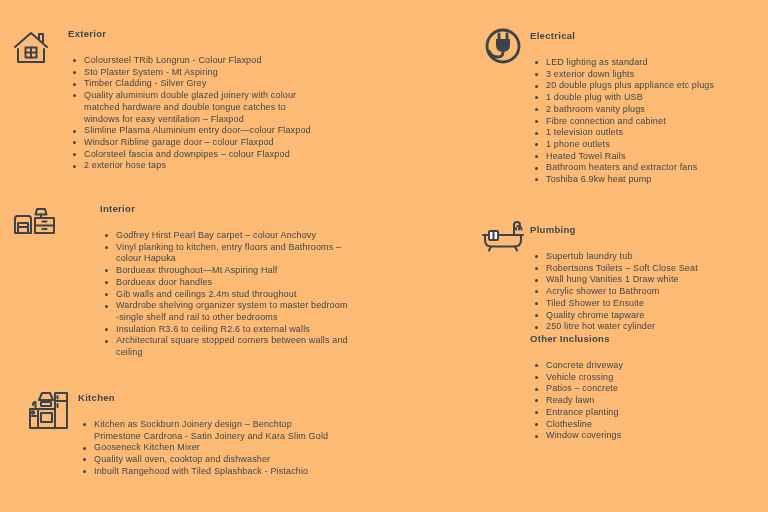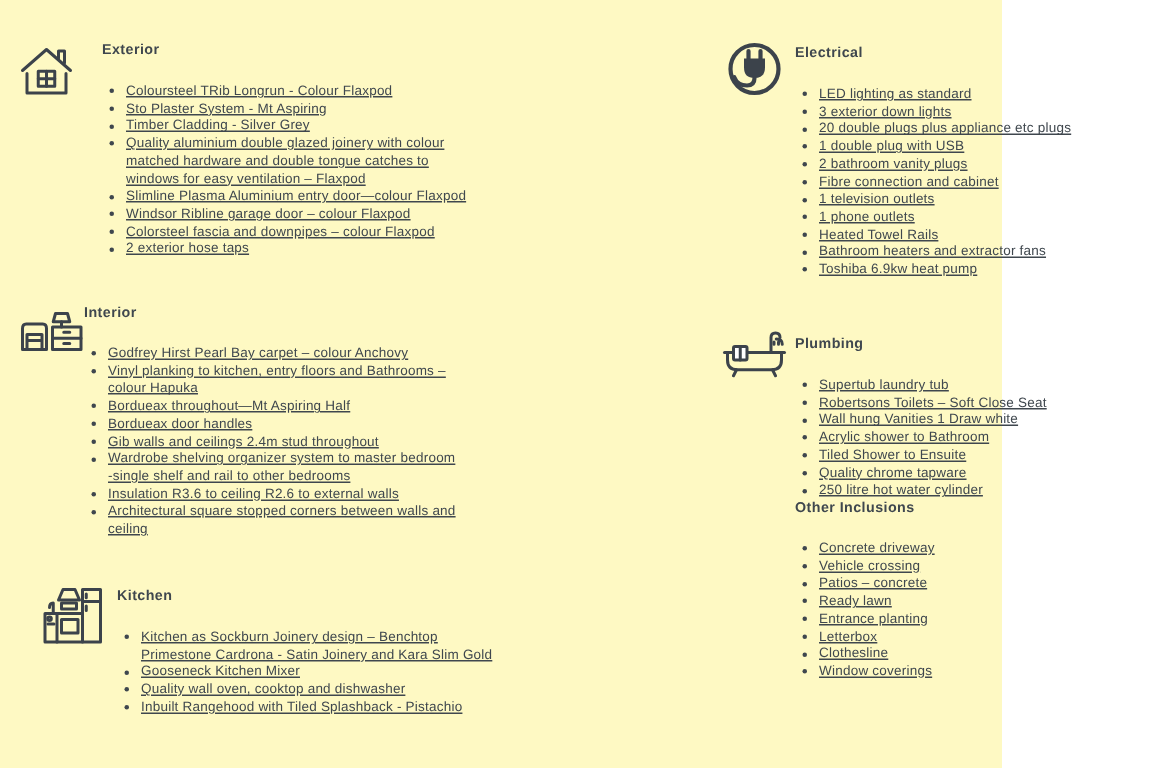--- a/index.html
+++ b/index.html
@@ -11,7 +11,7 @@
     color: #3f474e;
     overflow: hidden;
   }
-  .page { position: relative; width: 668px; height: 512px; background: #fef9c3; }
+  .page { position: relative; width: 768px; height: 512px; background: #fdba74; }
   .spec { position: absolute; display: block; }
   .icon-box { position: absolute; left: 0; }
   .icon-box svg { display: block; }

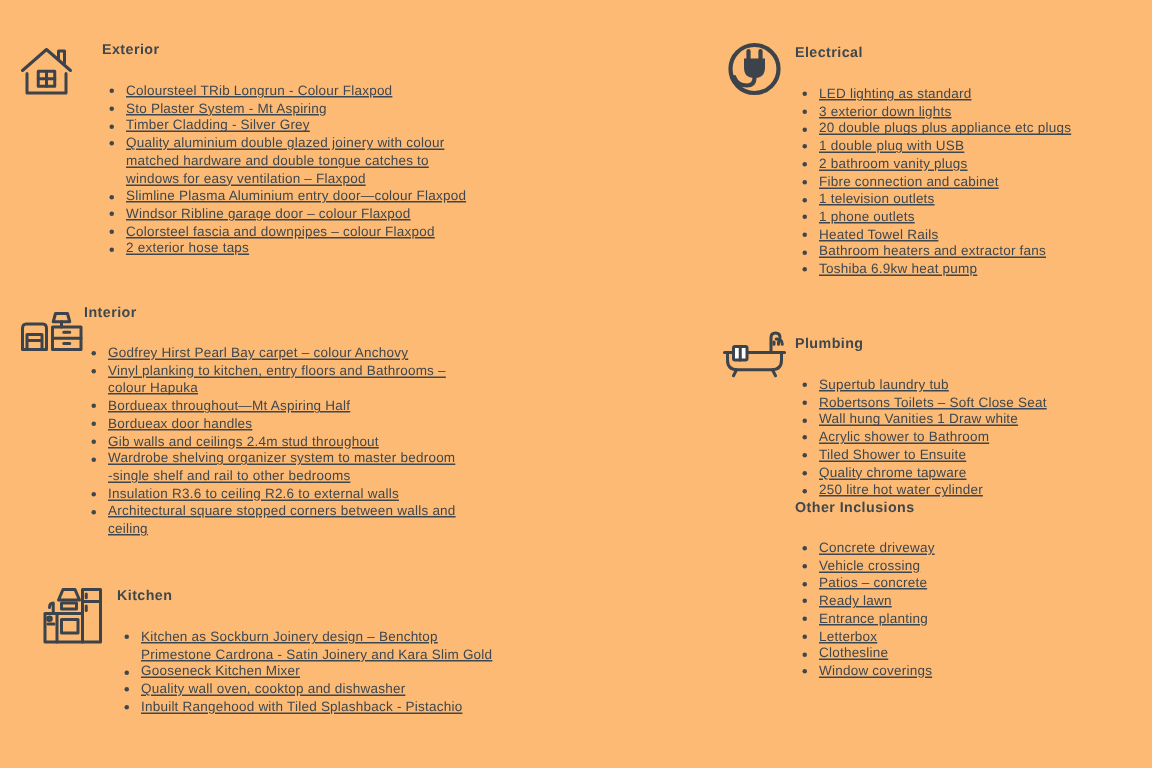--- a/index.html
+++ b/index.html
@@ -25,7 +25,6 @@
   ul.sec-list {
     margin: 15px 0 0 0; padding: 0;
     list-style: none;
-    text-decoration: underline;
   }
   ul.sec-list li {
     position: relative;

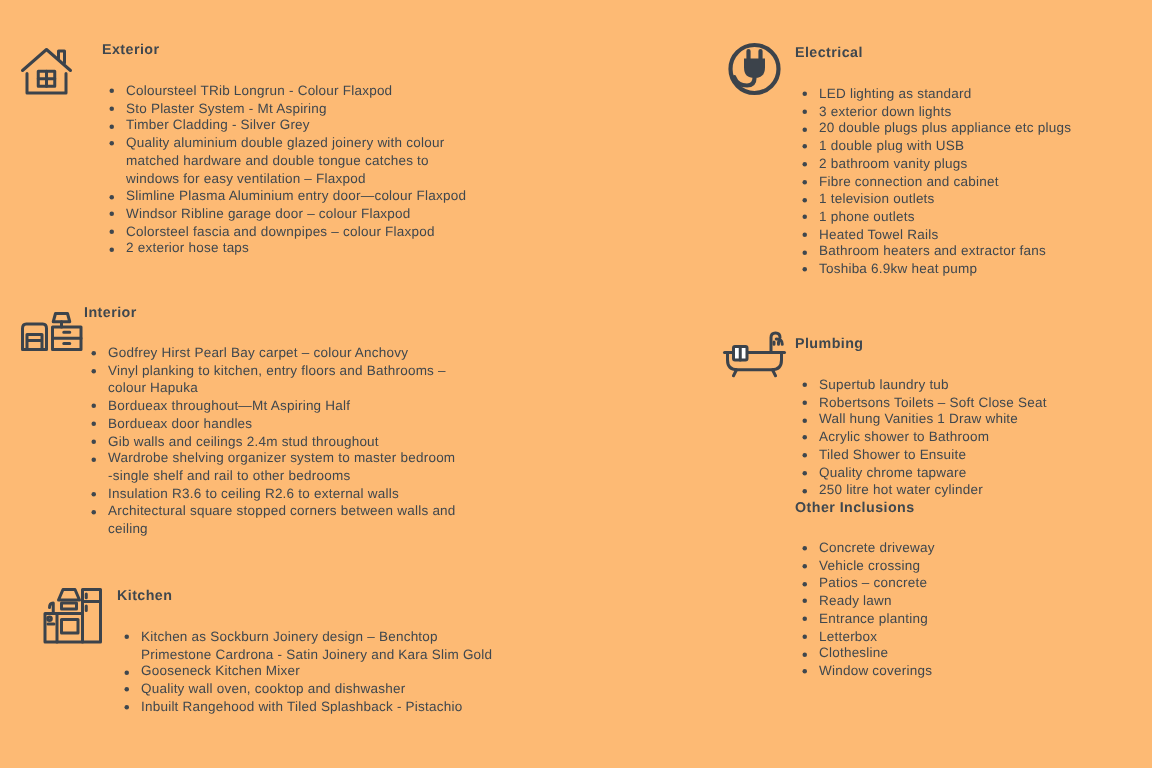--- a/index.html
+++ b/index.html
@@ -50,7 +50,7 @@
   #sec-exterior  .body { margin-left: 56px; }
   #sec-exterior  .icon-box { top: 2px; }
   #sec-interior  { left: 12px;  top: 203px; }
-  #sec-interior  .body { margin-left: 44px; }
+  #sec-interior  .body { margin-left: 88px; }
   #sec-interior  .icon-box { top: 3px; }
   #sec-kitchen   { left: 28px;  top: 392px; }
   #sec-kitchen   .body { margin-left: 50px; }

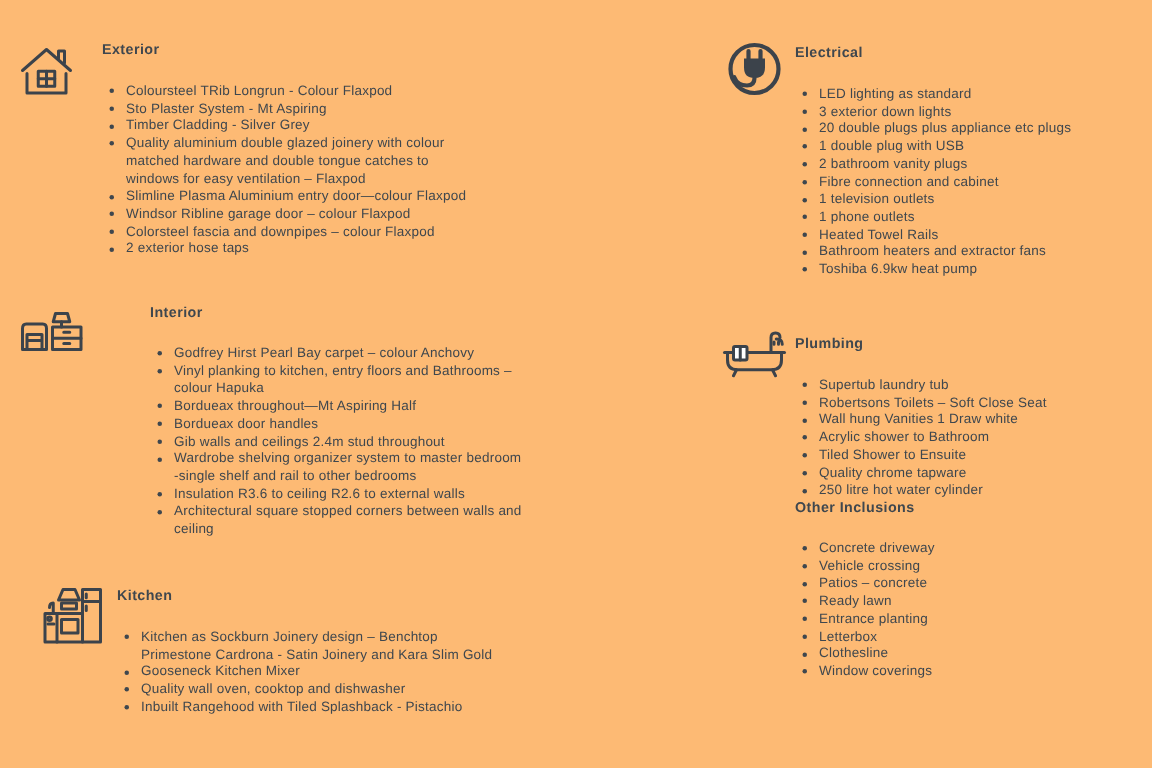--- a/index.html
+++ b/index.html
@@ -220,7 +220,6 @@
           <li>Patios – concrete</li>
           <li>Ready lawn</li>
           <li>Entrance planting</li>
-          <li>Letterbox</li>
           <li>Clothesline</li>
           <li>Window coverings</li>
         </ul>

